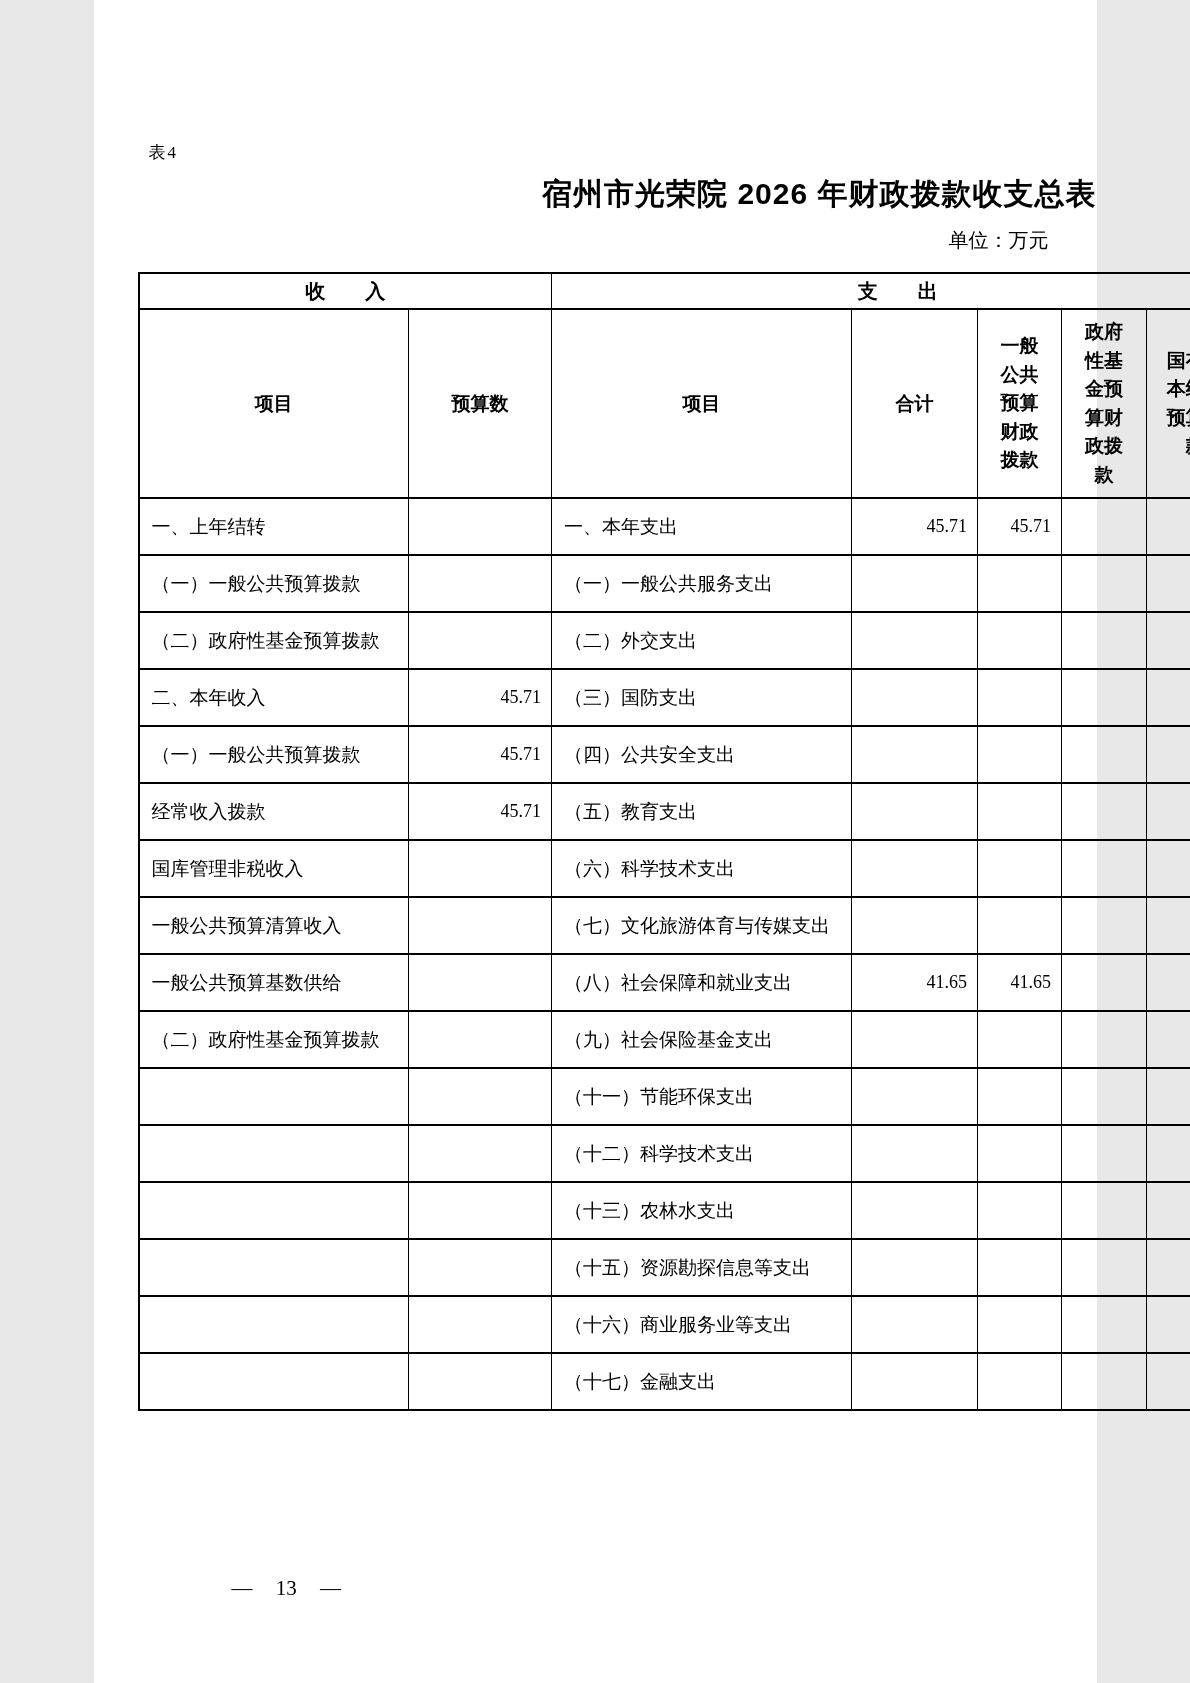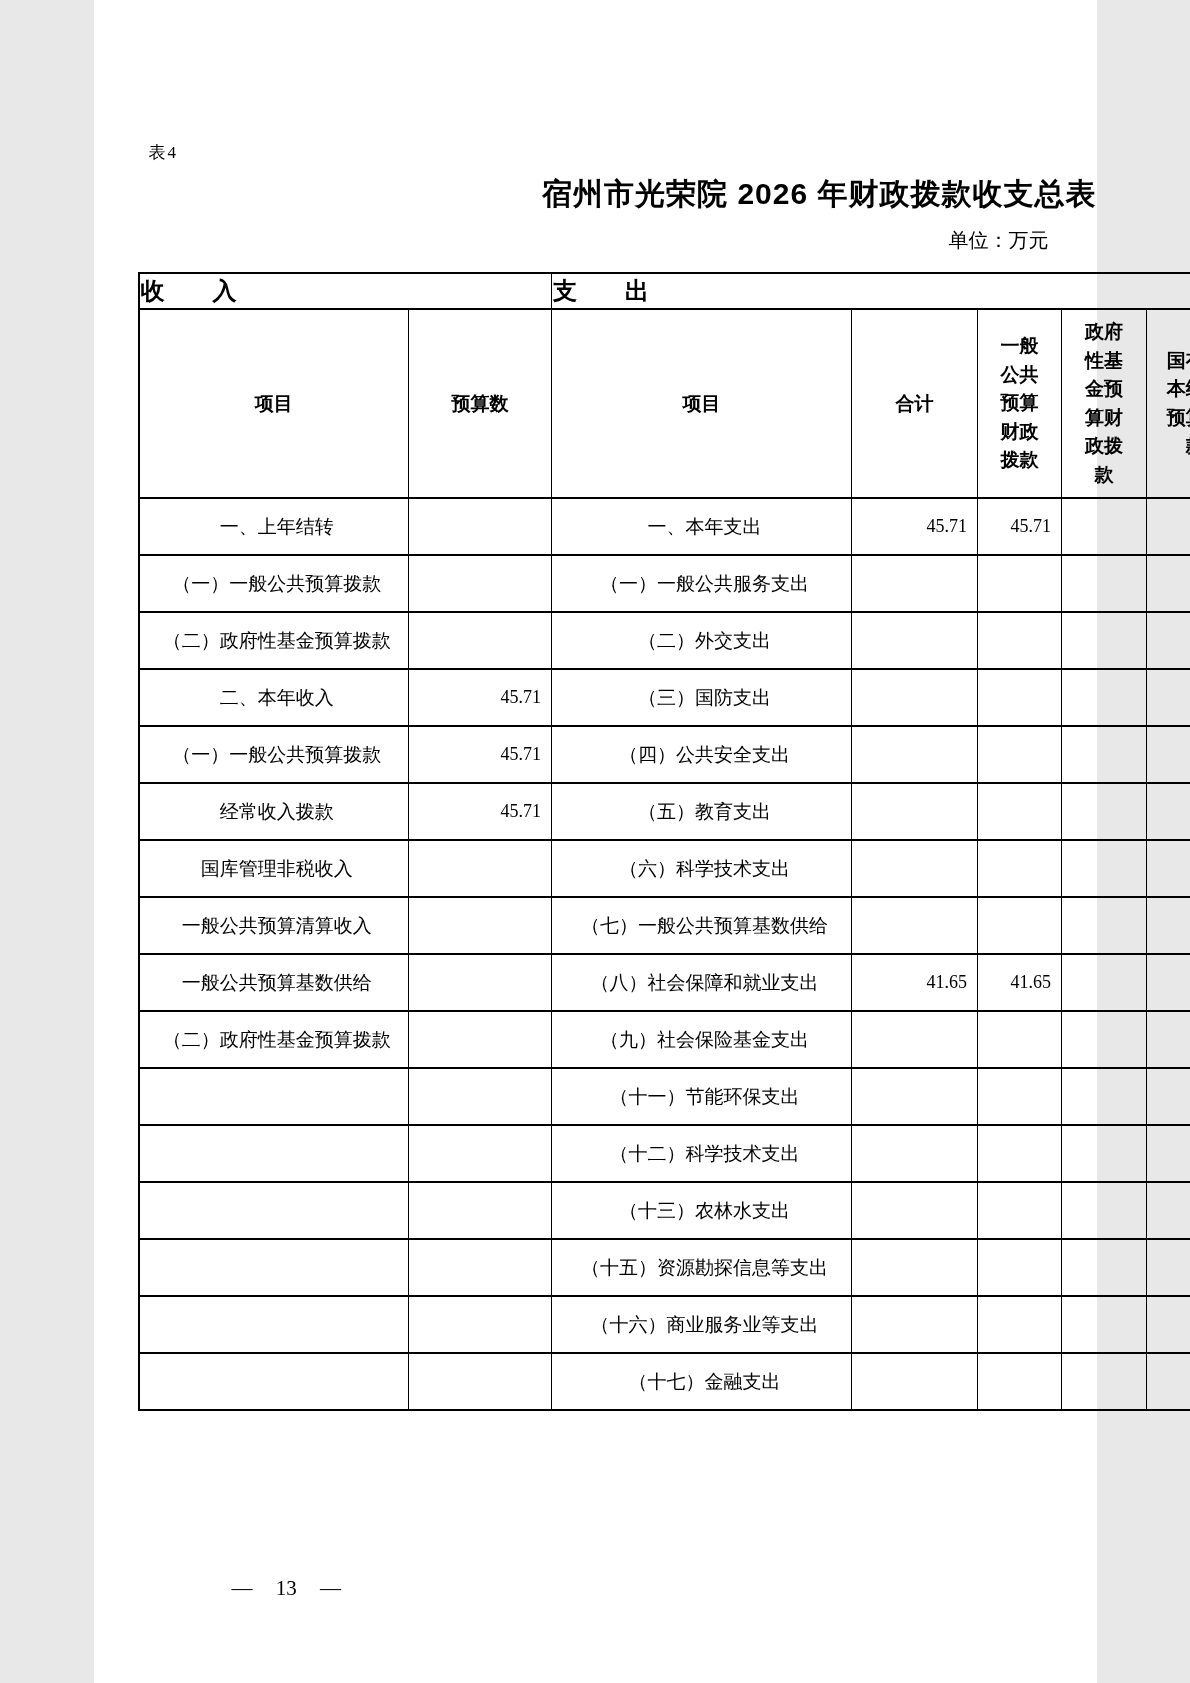--- a/index.html
+++ b/index.html
@@ -33,9 +33,9 @@
     vertical-align:middle;overflow:hidden;
   }
   .sec-hdr td{
-    height:32px;text-align:left;
+    height:32px;text-align:center;
     font-family:Liberation Sans, sans-serif;
-    font-weight:bold;font-size:24px;
+    font-weight:bold;font-size:20px;
   }
   .col-hdr td{
     height:185px;text-align:center;

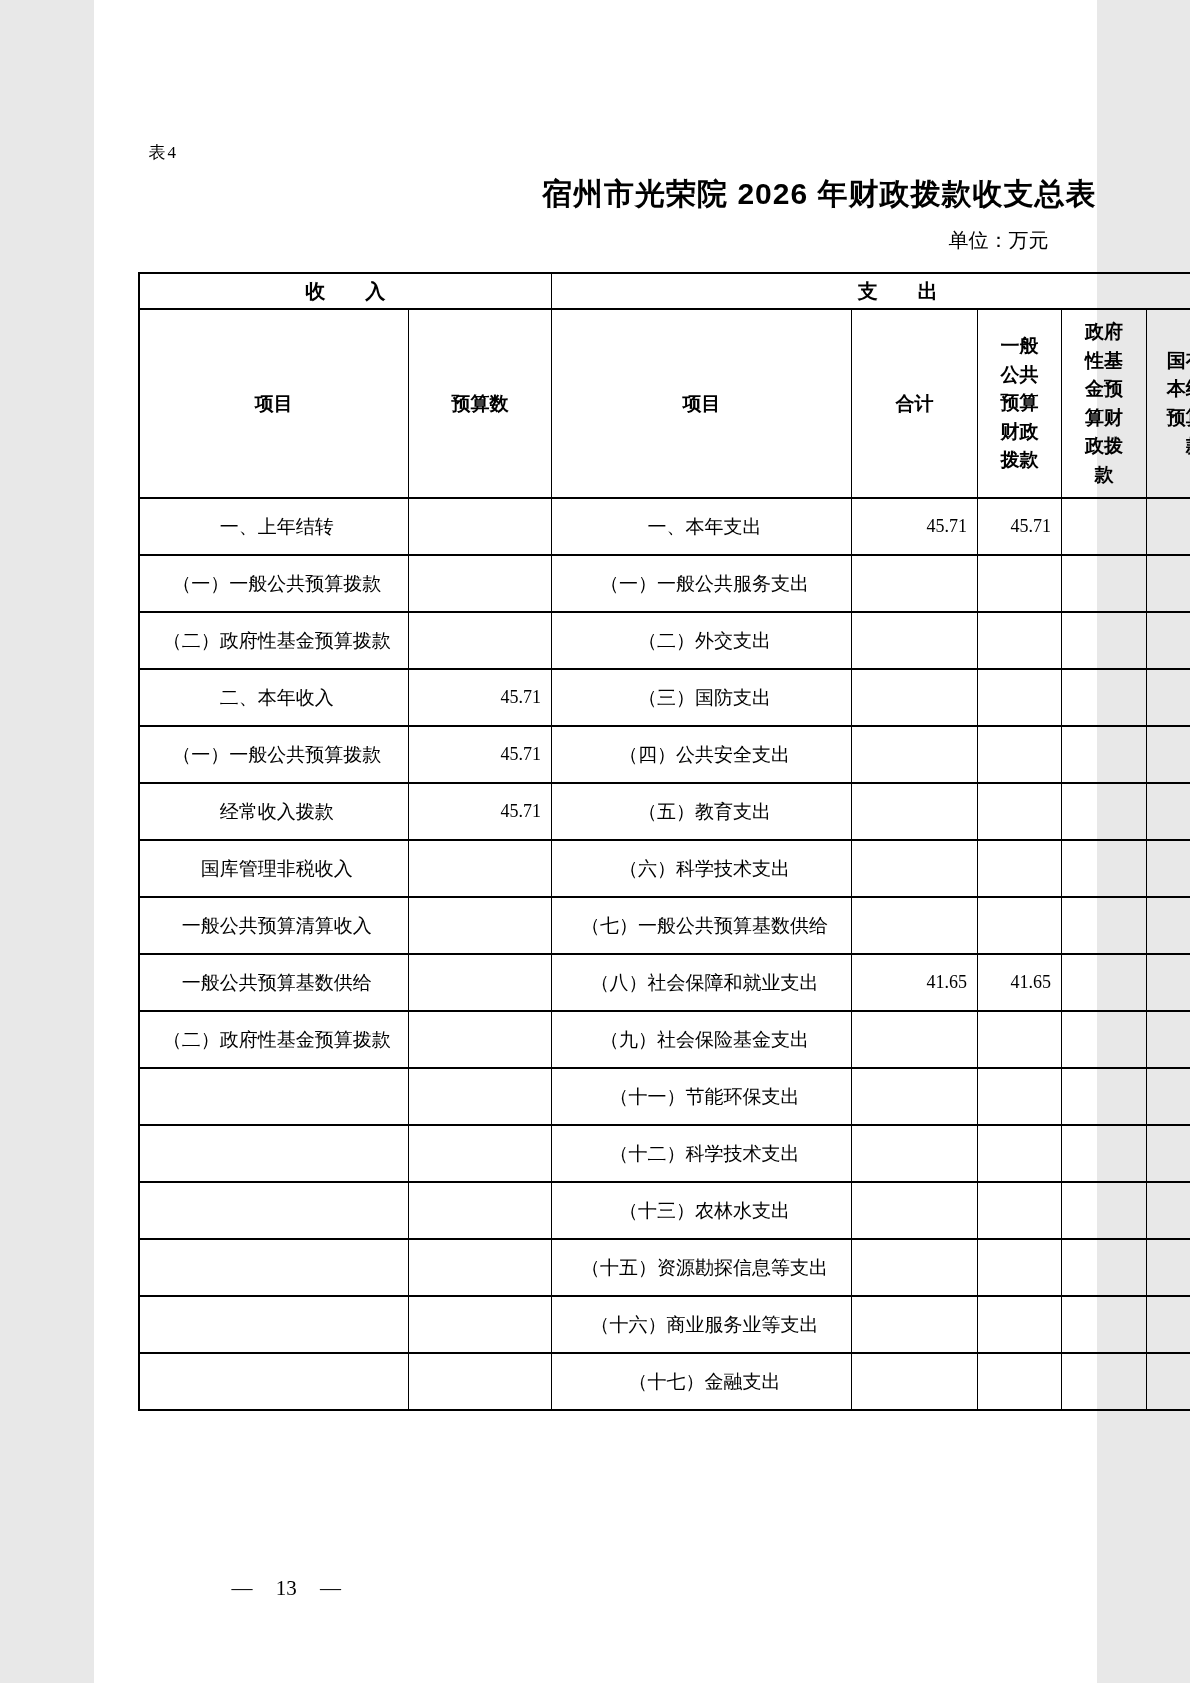--- a/index.html
+++ b/index.html
@@ -44,7 +44,7 @@
   }
   .vhdr{white-space:pre-line;line-height:1.5;padding:0 6px;}
   .drow td{height:55px;font-size:19px;}
-  td.item{text-align:center;padding:0 6px 0 12px;}
+  td.item{text-align:left;padding:0 6px 0 12px;}
   td.num{
     text-align:right;padding:0 10px 0 4px;font-size:18px;
     font-family:"Liberation Serif","DejaVu Serif",serif;

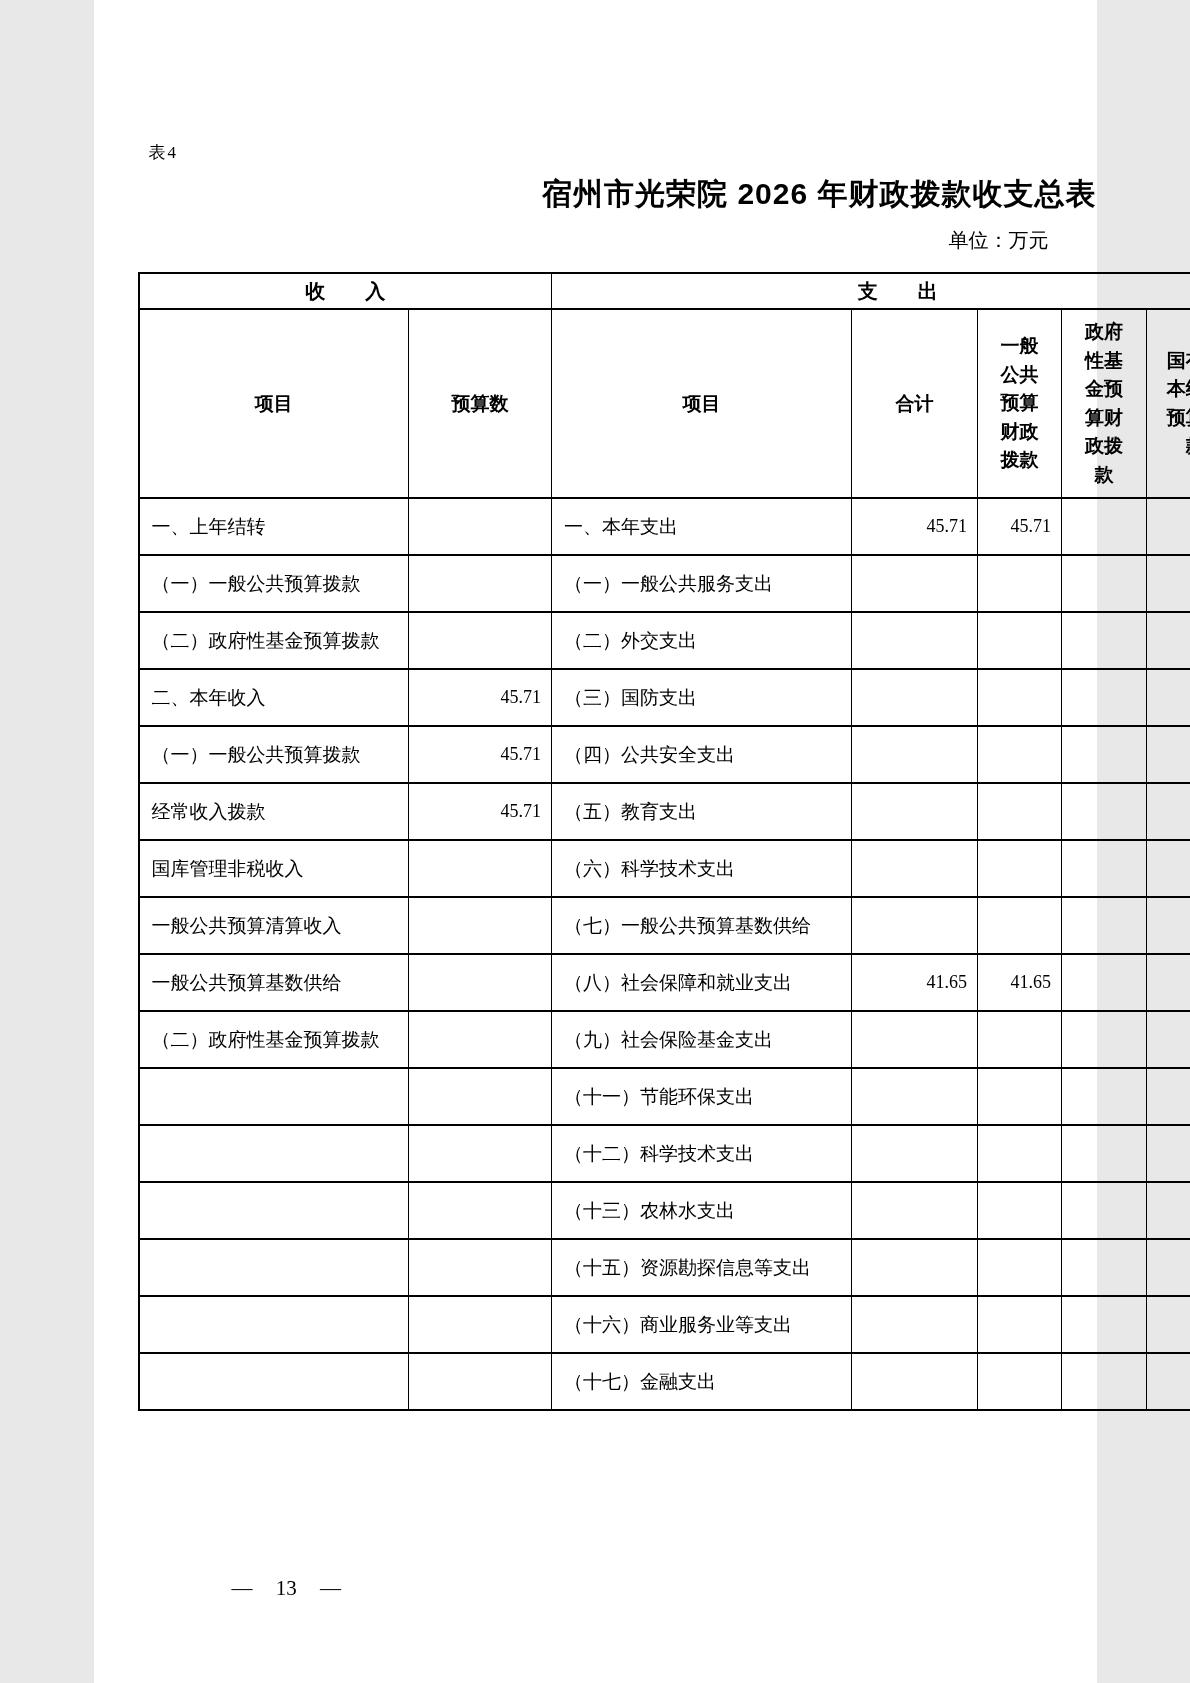--- a/index.html
+++ b/index.html
@@ -168,7 +168,7 @@
       <tr class="drow">
         <td class="item">一般公共预算清算收入</td>
         <td class="num"></td>
-        <td class="item">（七）一般公共预算基数供给</td>
+        <td class="item">（七）文化旅游体育与传媒支出</td>
         <td class="num"></td>
         <td class="num"></td>
         <td class="num"></td>

